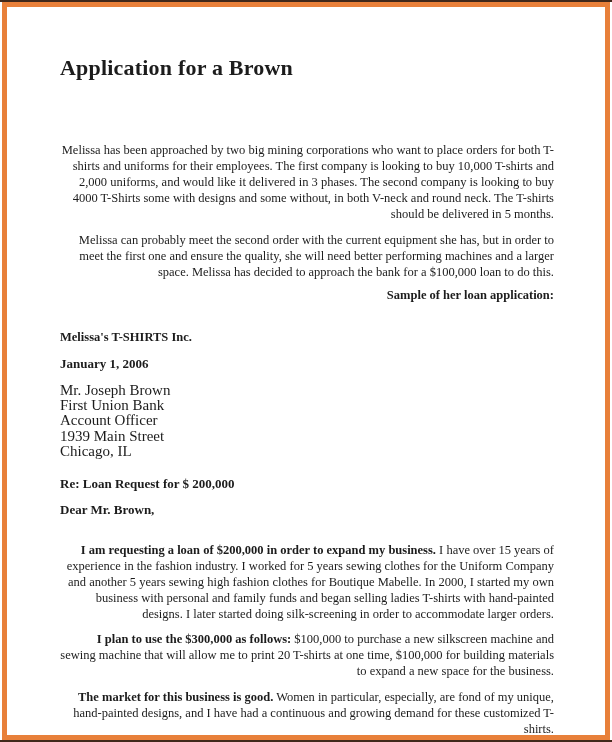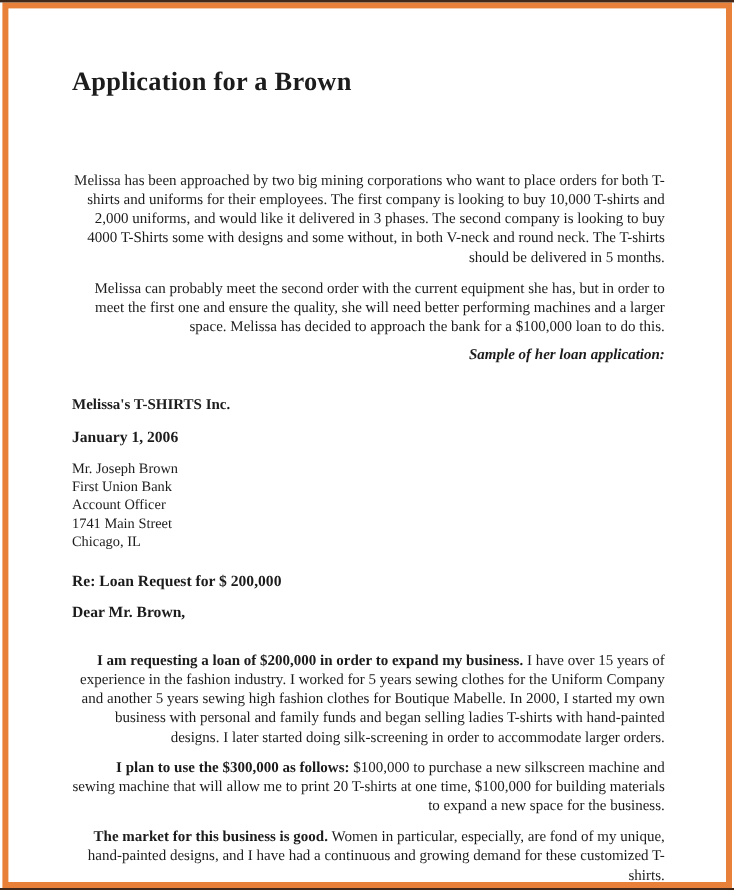--- a/index.html
+++ b/index.html
@@ -58,7 +58,7 @@
   }
   .para-first { margin-top: 60px; }
   .bold { font-weight: bold; }
-  .sample-label { margin-top: 7px; font-style: italic; }
+  .sample-label { margin-top: 7px; }
   .company-heading {
     margin: 26px 0 0 0;
     font-size: 12.5px;

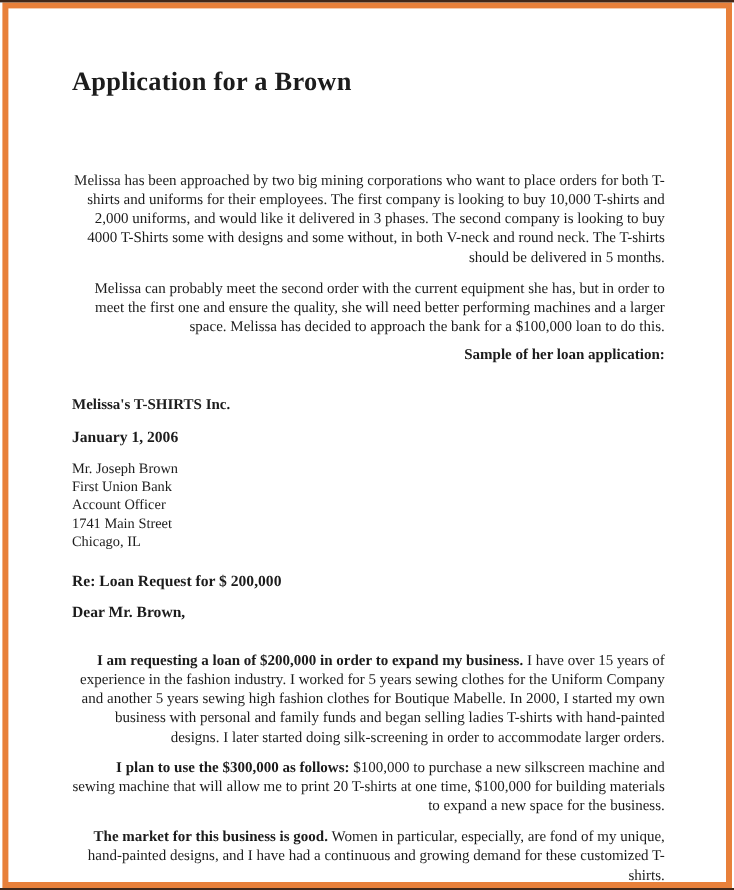--- a/index.html
+++ b/index.html
@@ -74,7 +74,7 @@
   .date { margin-top: 11px; }
   .address { margin-top: 11px; }
   .address div {
-    font-size: 12px;
+    font-size: 15px;
     line-height: 15.2px;
   }
   .subject { margin-top: 17px; }

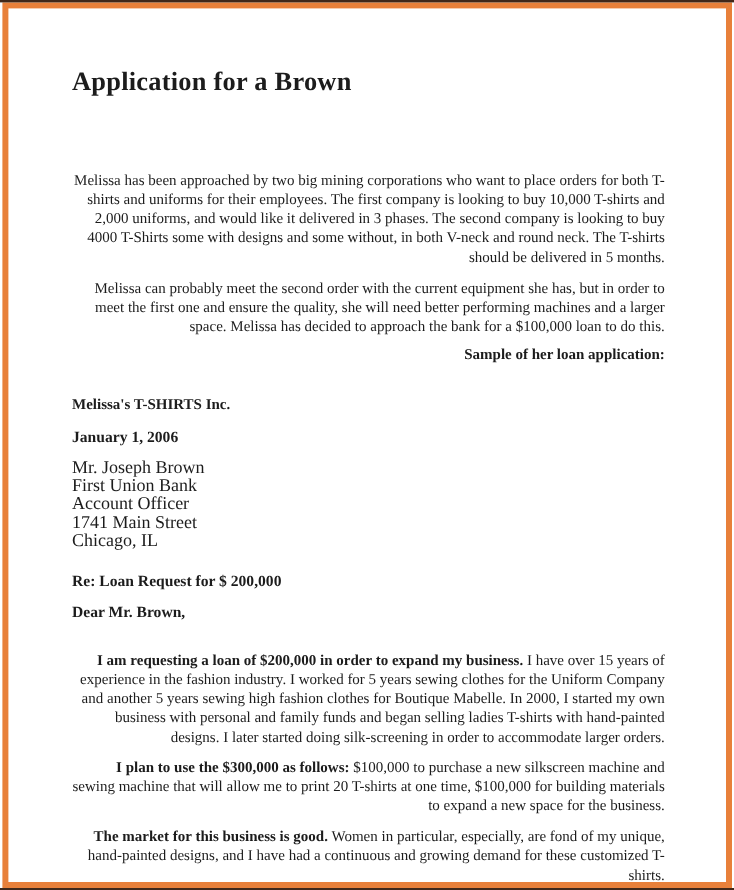--- a/index.html
+++ b/index.html
@@ -109,7 +109,7 @@
       <div>Mr. Joseph Brown</div>
       <div>First Union Bank</div>
       <div>Account Officer</div>
-      <div>1741 Main Street</div>
+      <div>1939 Main Street</div>
       <div>Chicago, IL</div>
     </div>
 

